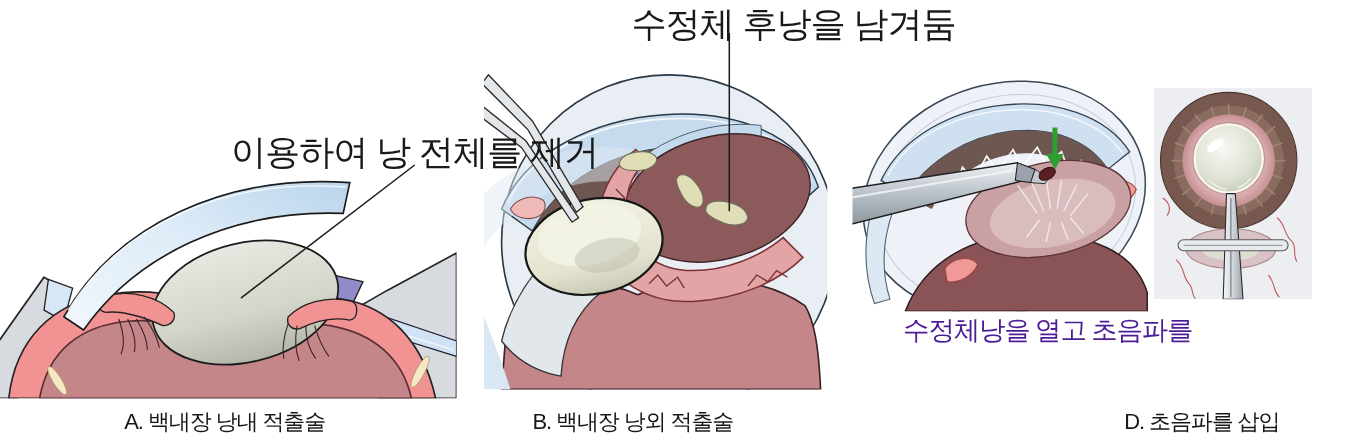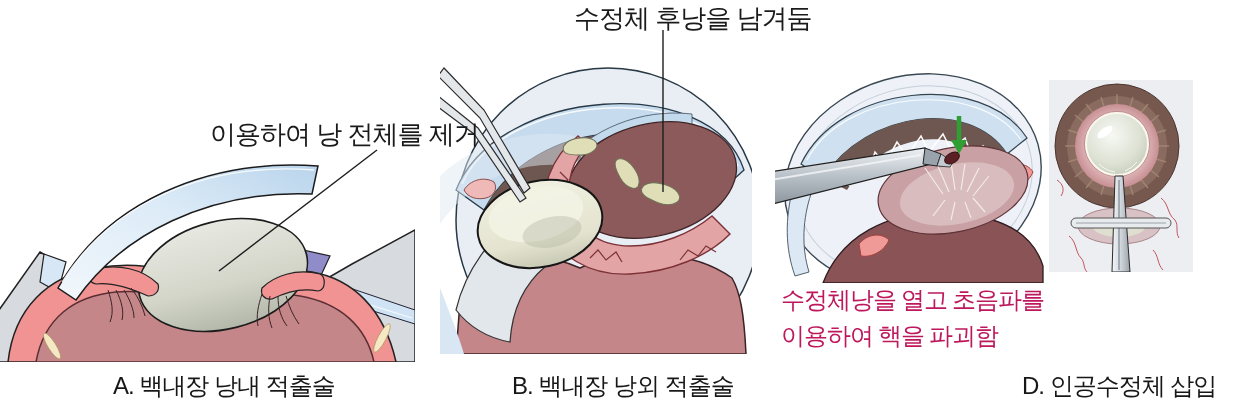--- a/index.html
+++ b/index.html
@@ -11,7 +11,7 @@
   .panel-svg{position:absolute;}
   .overlay-svg{position:absolute;left:0;top:0;pointer-events:none;}
   .ann{
-    position:absolute;font-size:26px;letter-spacing:-1px;white-space:nowrap;
+    position:absolute;font-size:32px;letter-spacing:-1px;white-space:nowrap;
     font-family:"Liberation Sans","DejaVu Sans",sans-serif;color:#1a1a1a;
   }
   .caption{

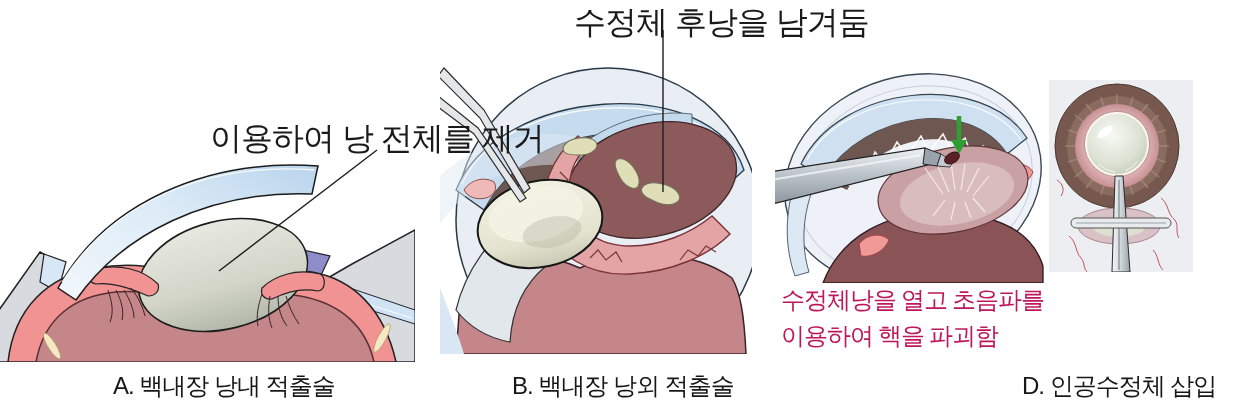--- a/index.html
+++ b/index.html
@@ -20,7 +20,7 @@
   }
   .note{
     position:absolute;font-size:24px;letter-spacing:-1px;white-space:nowrap;
-    font-family:"Liberation Serif","DejaVu Serif",serif;color:#be185d;
+    font-family:"Liberation Serif","DejaVu Serif",serif;color:#4c1d95;margin-left:40px;
   }
 </style>
 </head>

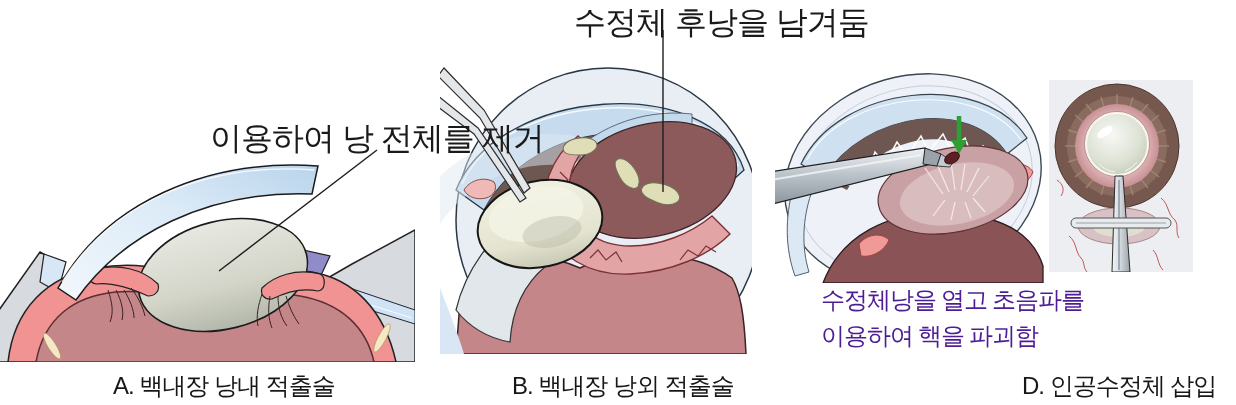--- a/index.html
+++ b/index.html
@@ -288,7 +288,6 @@
   <div class="ann" style="left:574px;top:1px">수정체 후낭을 남겨둠</div>
 
   <div class="note" style="left:781px;top:284px">수정체낭을 열고 초음파를</div>
-  <div class="note" style="left:781px;top:320px">이용하여 핵을 파괴함</div>
 
   <div class="caption" style="left:113px">A. 백내장 낭내 적출술</div>
   <div class="caption" style="left:512px">B. 백내장 낭외 적출술</div>

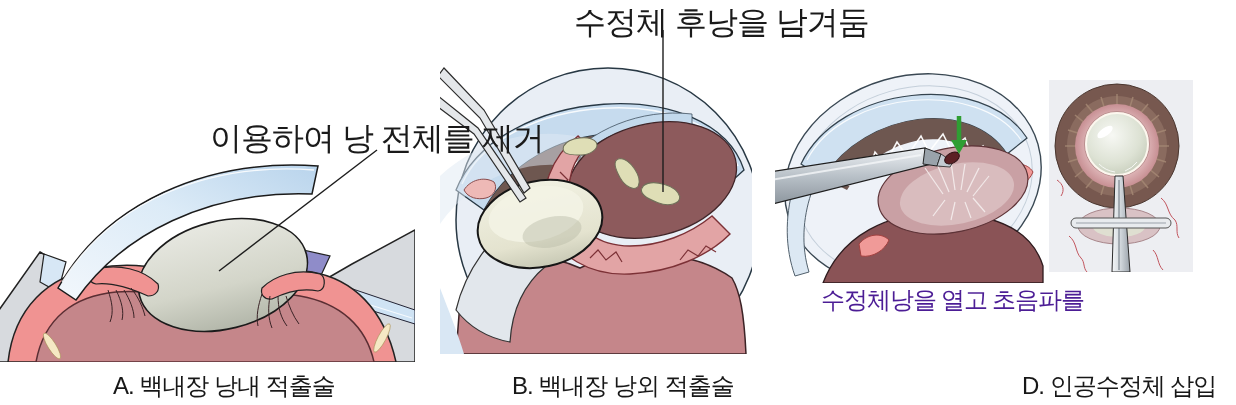--- a/index.html
+++ b/index.html
@@ -15,7 +15,7 @@
     font-family:"Liberation Sans","DejaVu Sans",sans-serif;color:#1a1a1a;
   }
   .caption{
-    position:absolute;top:370px;font-size:24px;letter-spacing:-1px;white-space:nowrap;
+    position:absolute;top:370px;font-size:20px;letter-spacing:-1px;white-space:nowrap;
     font-weight:500;color:#171717;
   }
   .note{

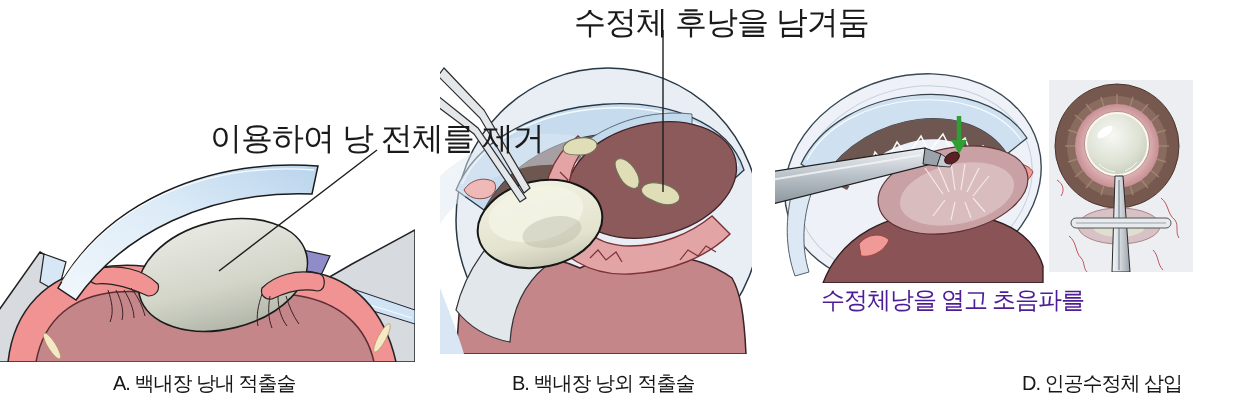--- a/index.html
+++ b/index.html
@@ -290,7 +290,7 @@
   <div class="note" style="left:781px;top:284px">수정체낭을 열고 초음파를</div>
 
   <div class="caption" style="left:113px">A. 백내장 낭내 적출술</div>
-  <div class="caption" style="left:512px">B. 백내장 낭외 적출술</div>
+  <div class="caption" style="left:484px">B. 백내장 낭외 적출술</div>
   <div class="caption" style="left:1022px">D. 인공수정체 삽입</div>
 
 </div>

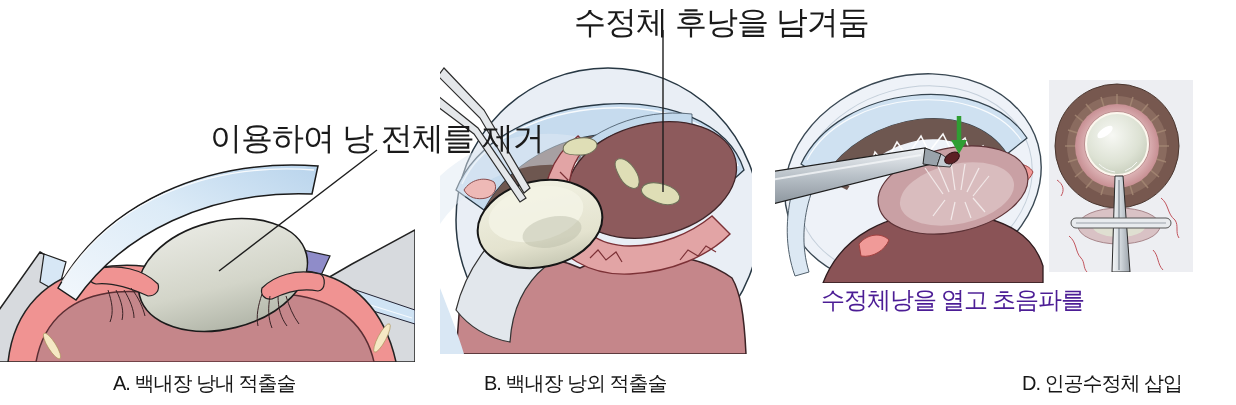--- a/index.html
+++ b/index.html
@@ -291,7 +291,7 @@
 
   <div class="caption" style="left:113px">A. 백내장 낭내 적출술</div>
   <div class="caption" style="left:484px">B. 백내장 낭외 적출술</div>
-  <div class="caption" style="left:1022px">D. 인공수정체 삽입</div>
+  <div class="caption" style="left:1022px">D. 초음파를 삽입</div>
 
 </div>
 

